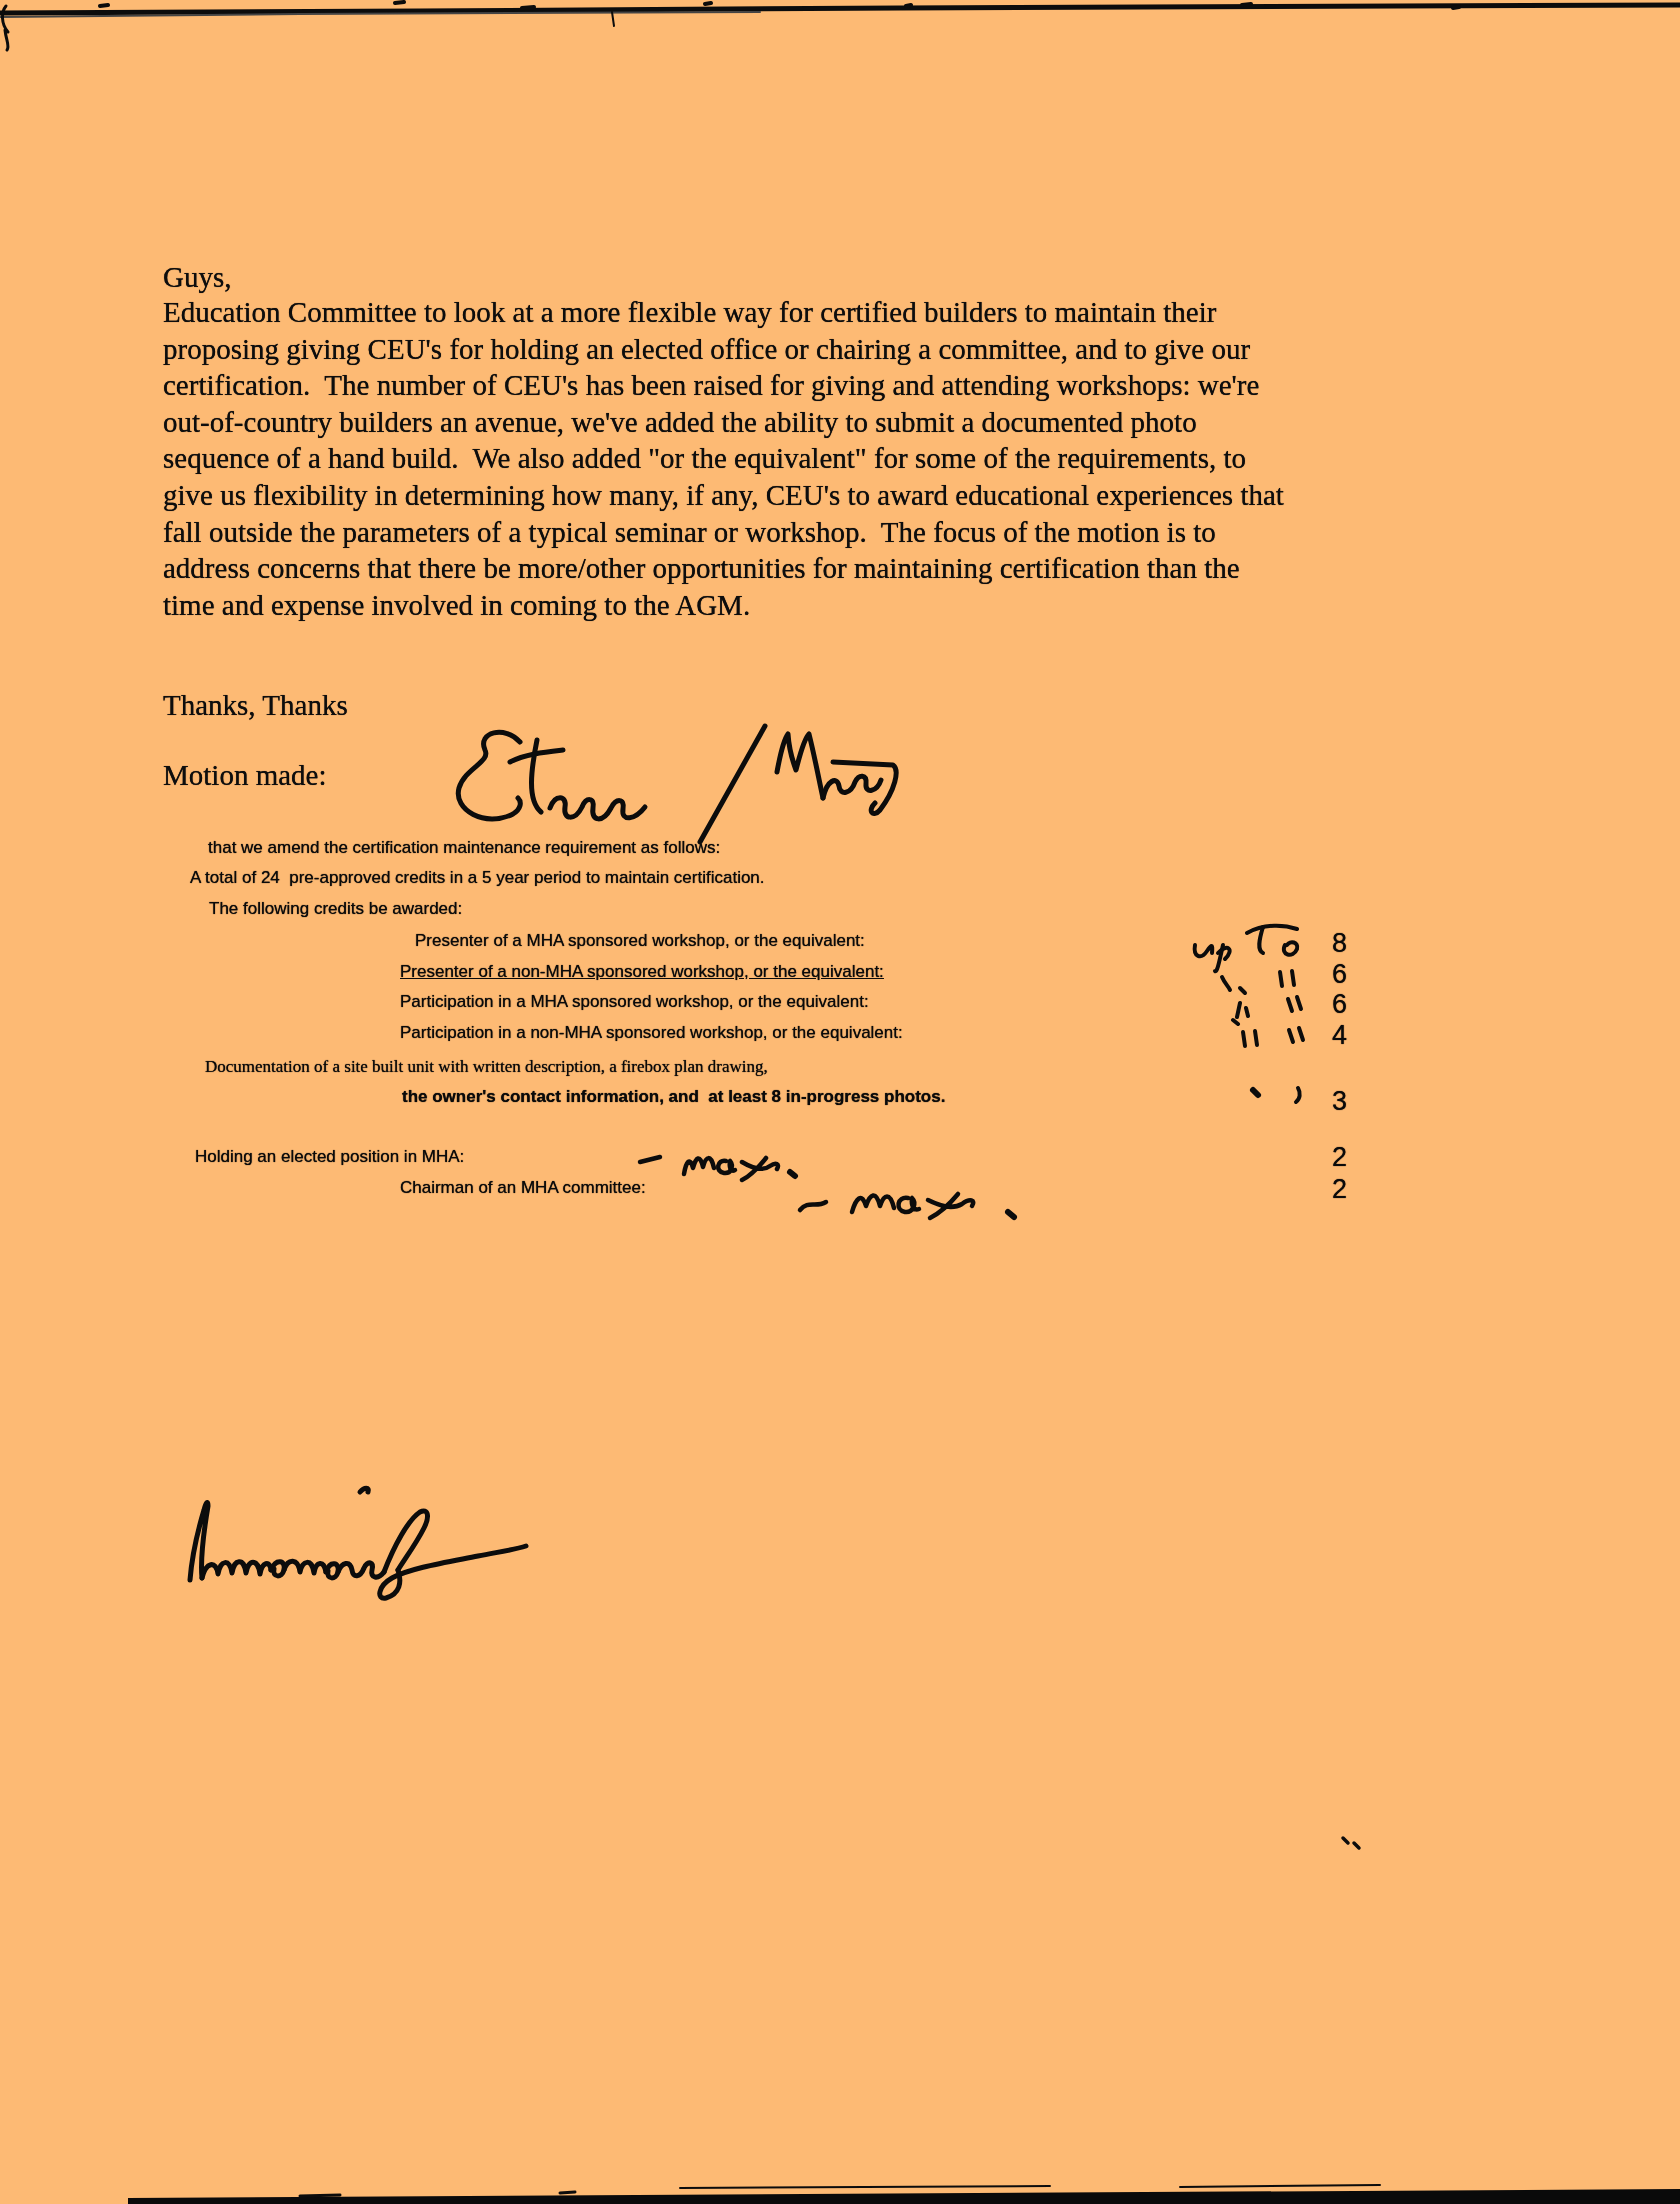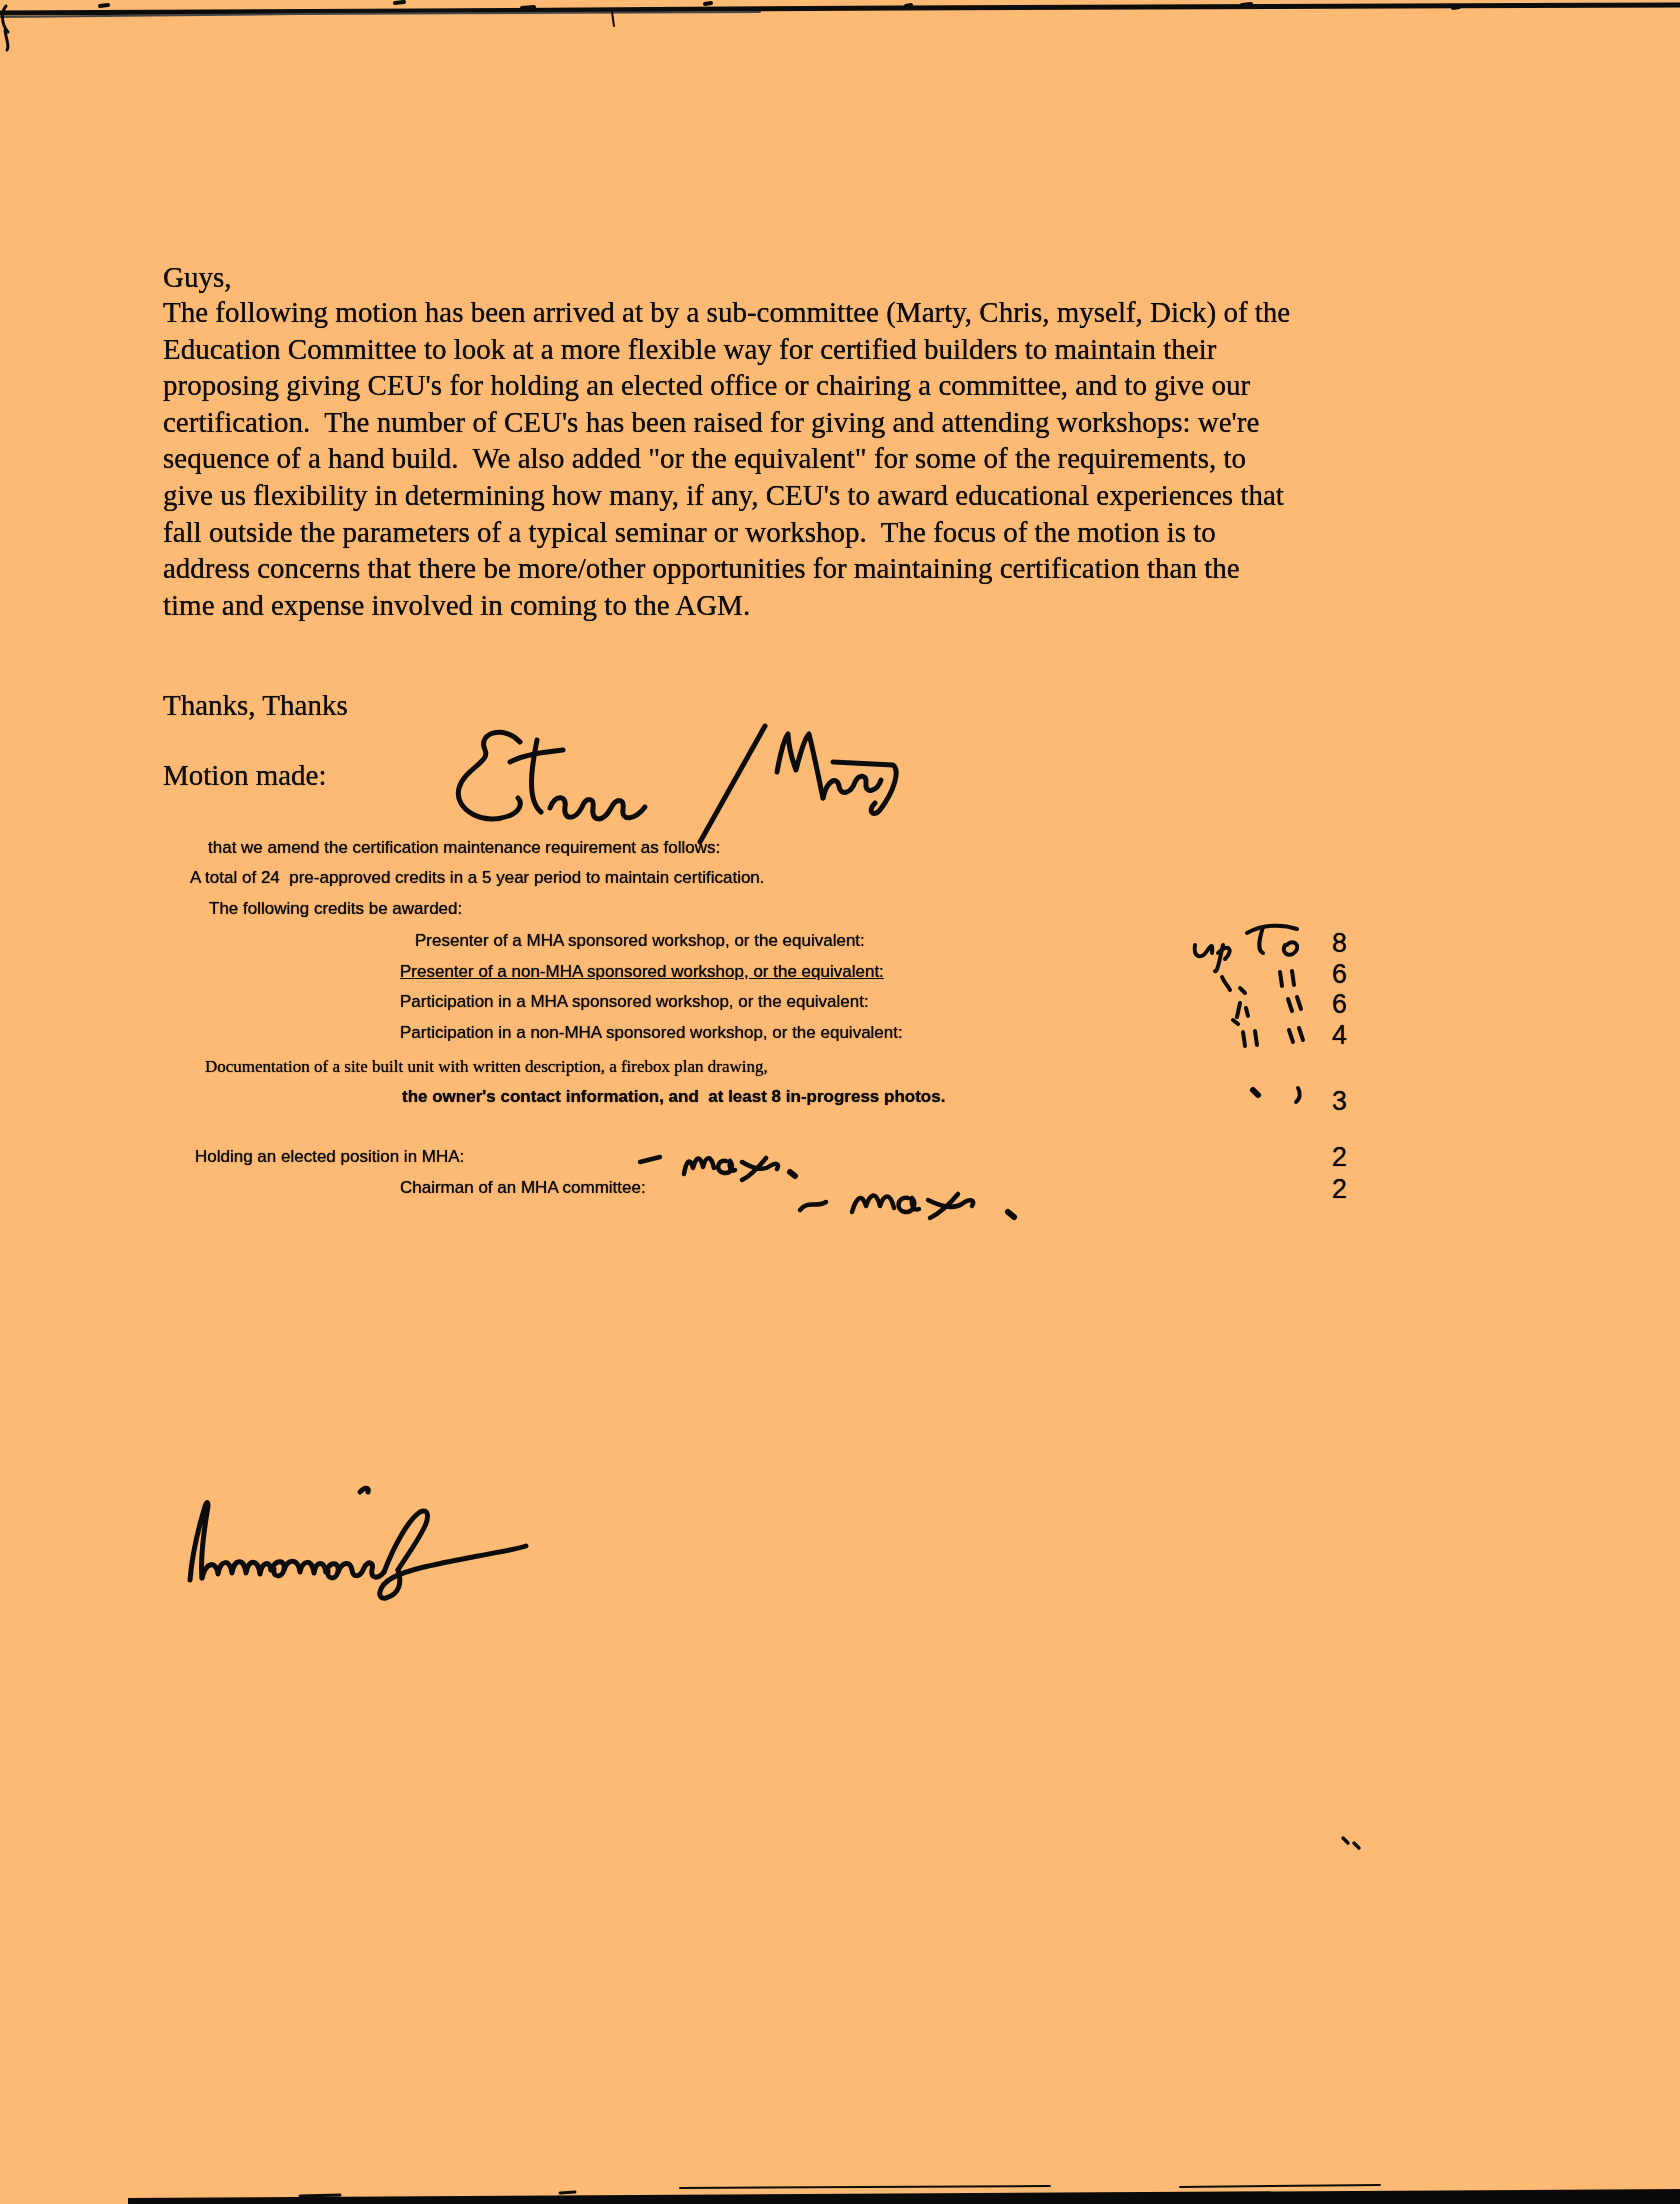--- a/index.html
+++ b/index.html
@@ -63,7 +63,6 @@
   <div class="serif-line" style="left:163px;top:263px;">Guys,</div>
 
   <div class="serif-block" style="left:163px;top:294px;">
-    <div>The following motion has been arrived at by a sub-committee (Marty, Chris, myself, Dick) of the</div>
     <div>Education Committee to look at a more flexible way for certified builders to maintain their</div>
     <div>proposing giving CEU's for holding an elected office or chairing a committee, and to give our</div>
     <div>certification.  The number of CEU's has been raised for giving and attending workshops: we're</div>

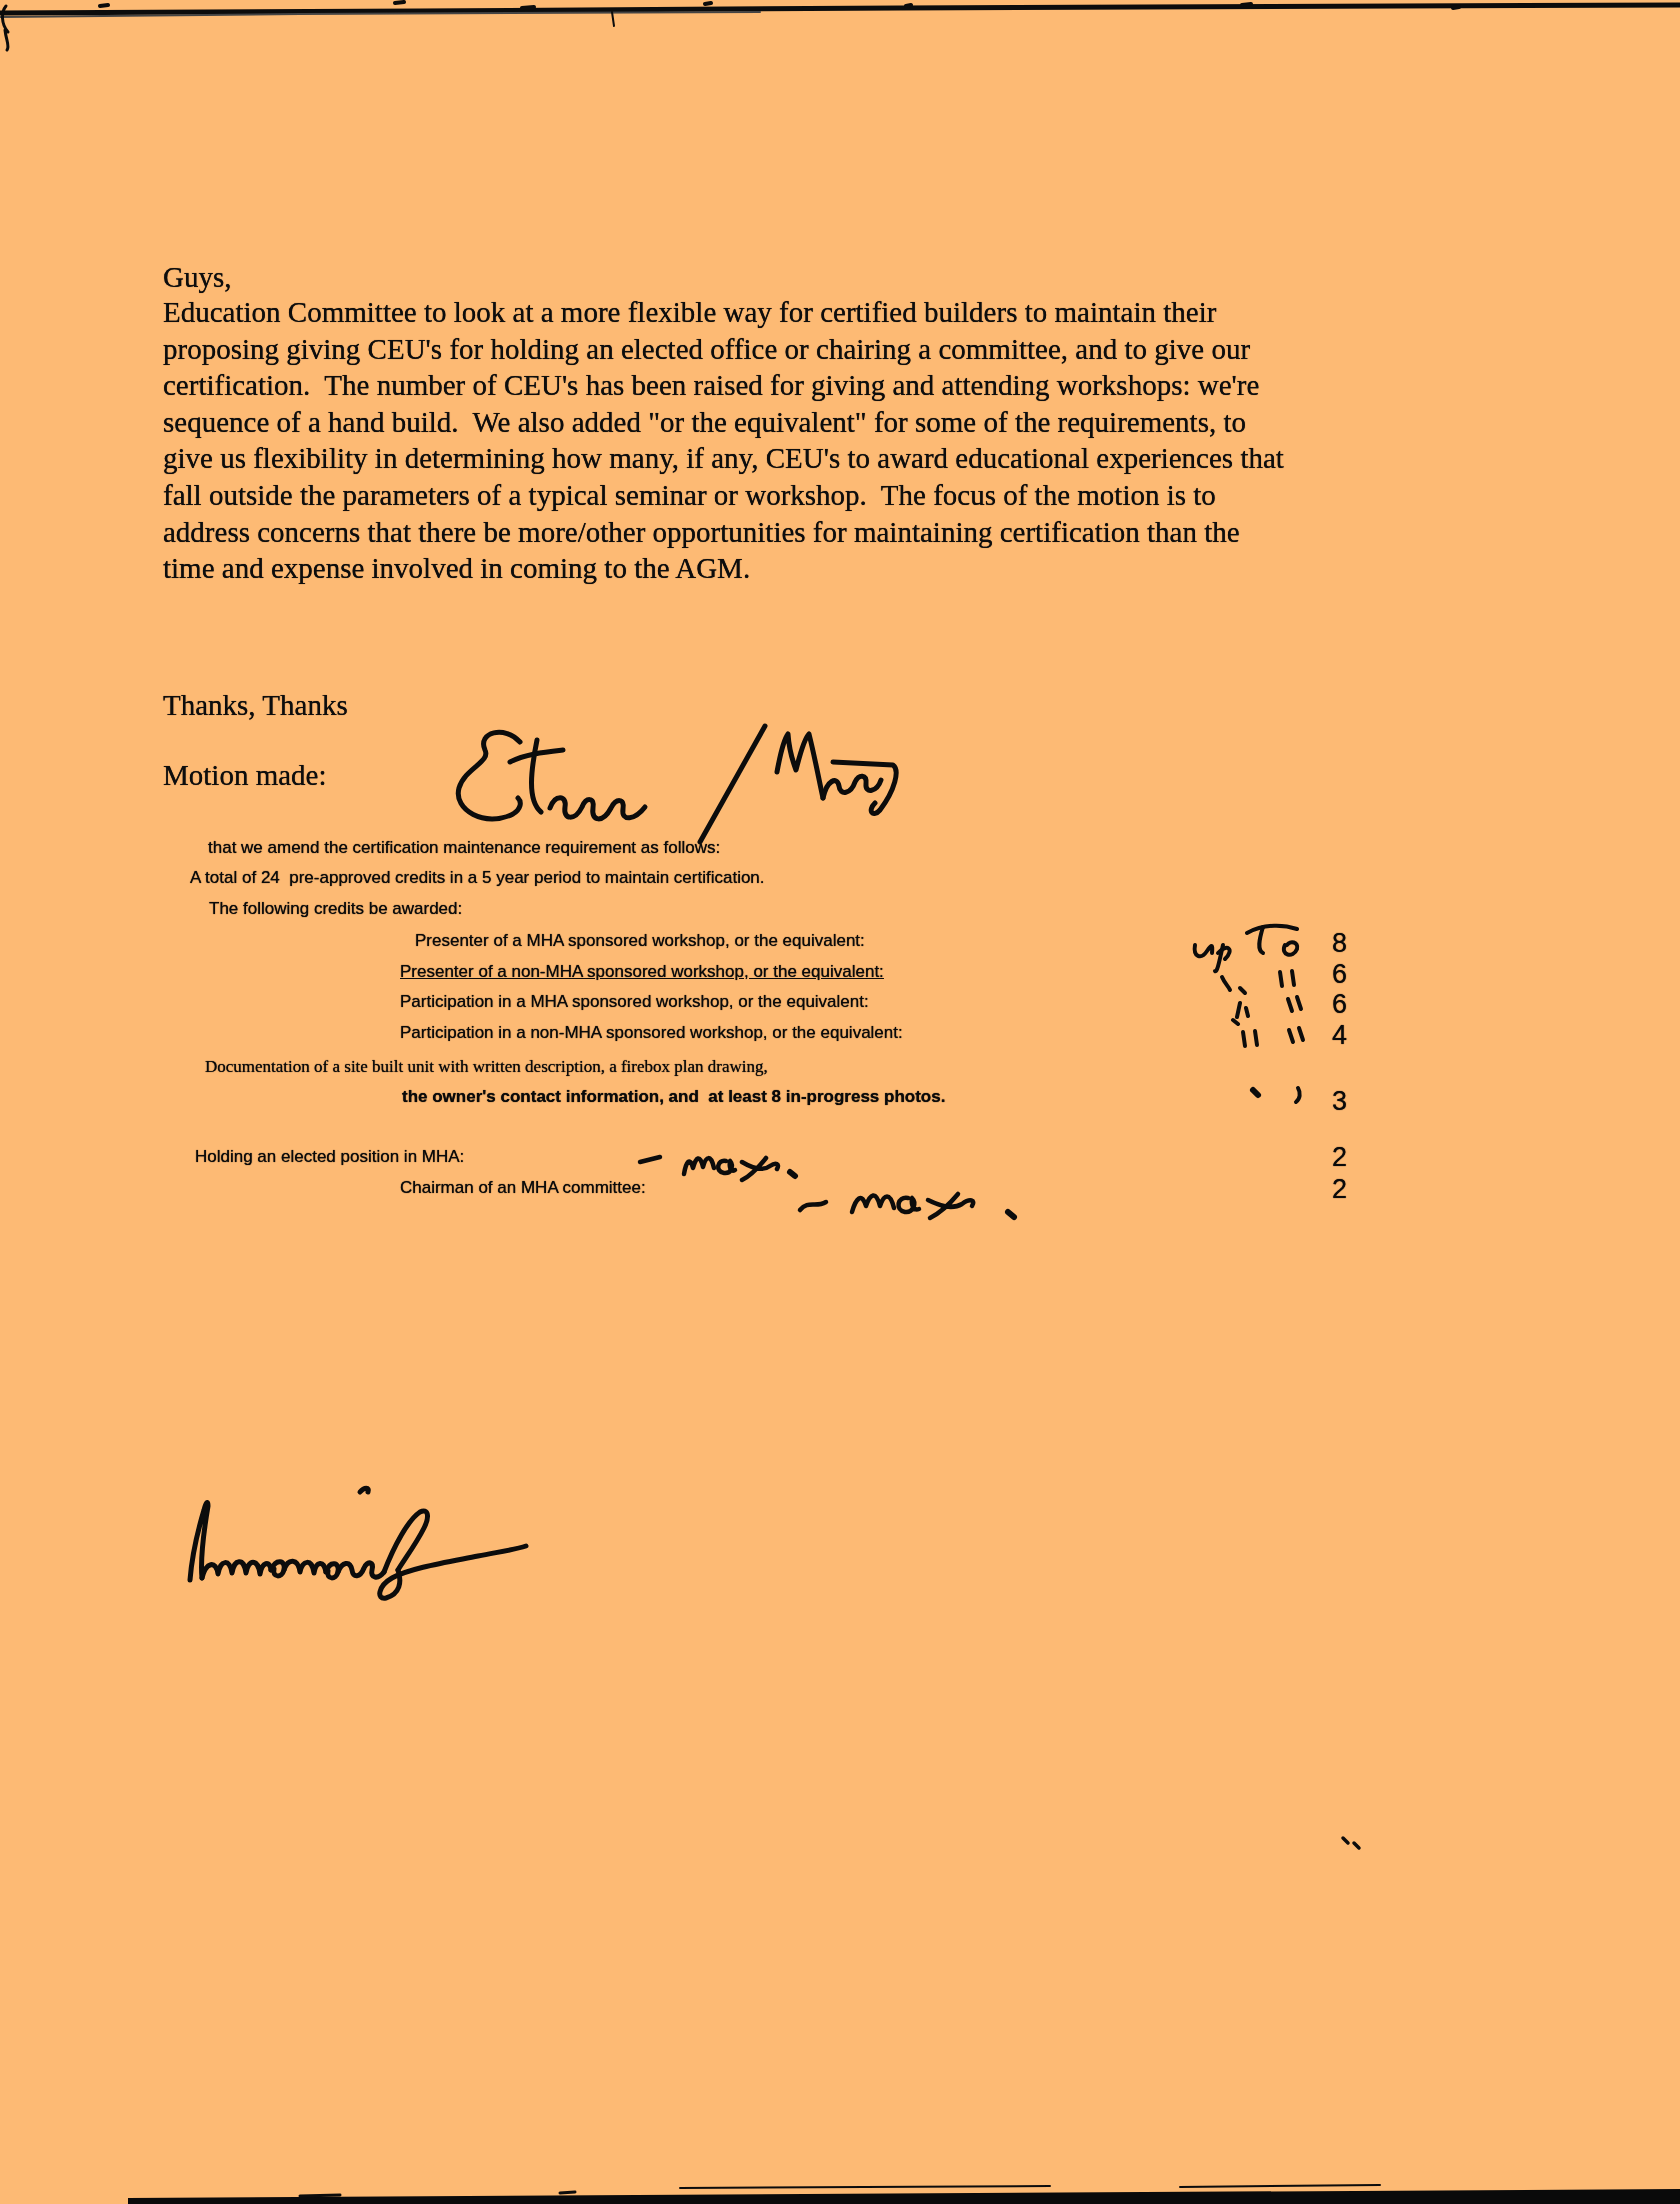--- a/index.html
+++ b/index.html
@@ -66,6 +66,7 @@
     <div>Education Committee to look at a more flexible way for certified builders to maintain their</div>
     <div>proposing giving CEU's for holding an elected office or chairing a committee, and to give our</div>
     <div>certification.  The number of CEU's has been raised for giving and attending workshops: we're</div>
+    <div>out-of-country builders an avenue, we've added the ability to submit a documented photo</div>
     <div>sequence of a hand build.  We also added "or the equivalent" for some of the requirements, to</div>
     <div>give us flexibility in determining how many, if any, CEU's to award educational experiences that</div>
     <div>fall outside the parameters of a typical seminar or workshop.  The focus of the motion is to</div>

